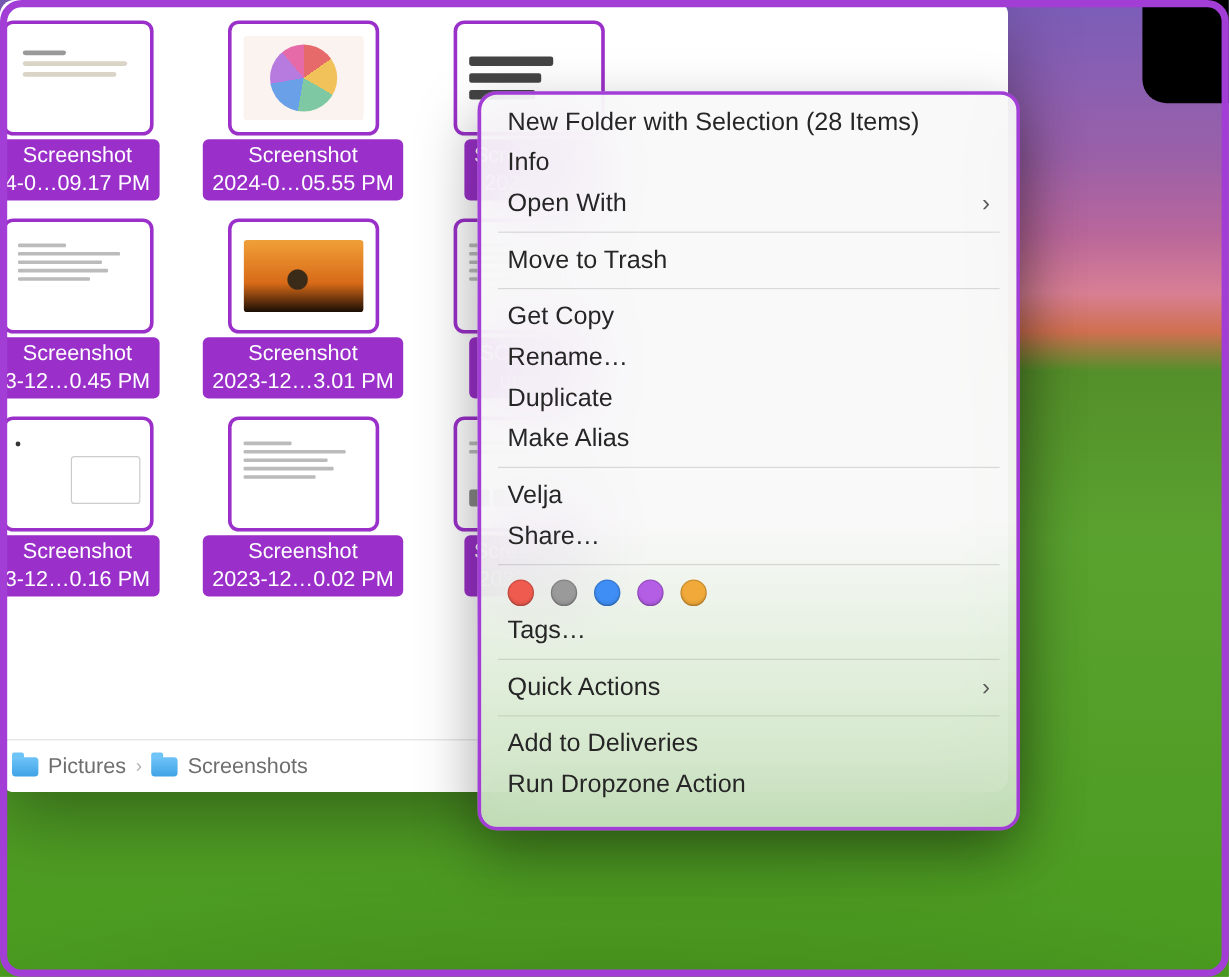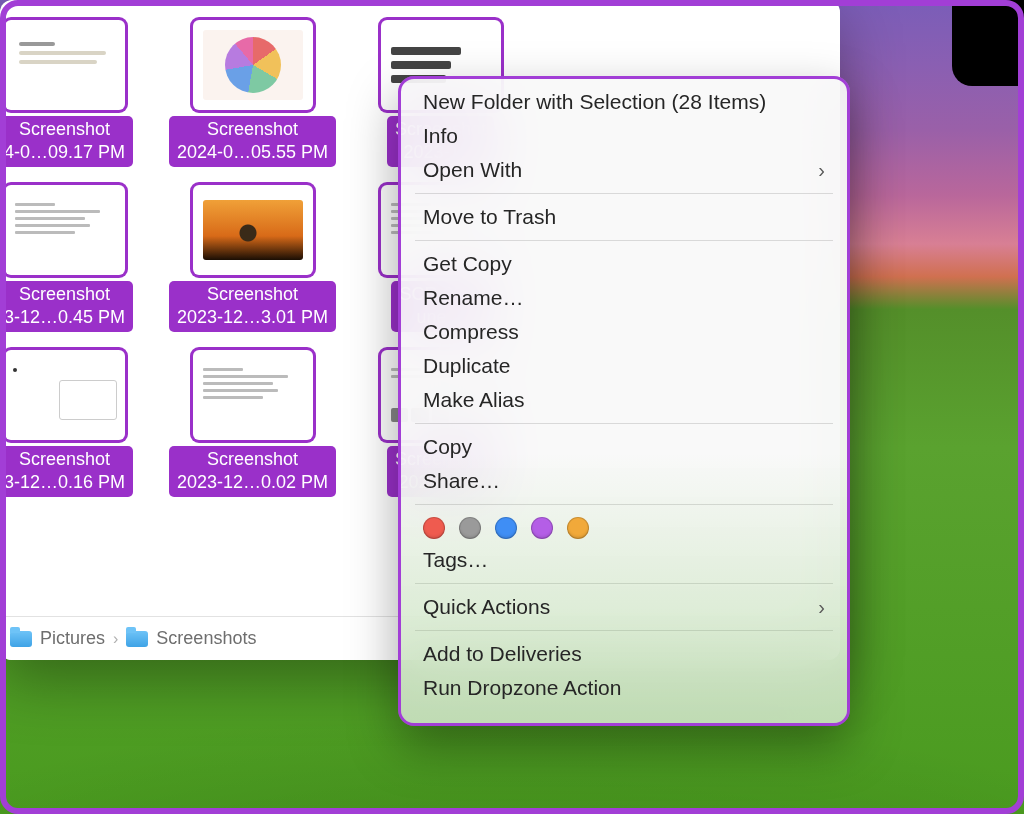--- a/index.html
+++ b/index.html
@@ -293,9 +293,6 @@
       <span>Rename…</span>
     </div>
   <div class="menu-item">
-      <span>Compress</span>
-    </div>
-  <div class="menu-item">
       <span>Duplicate</span>
     </div>
   <div class="menu-item">

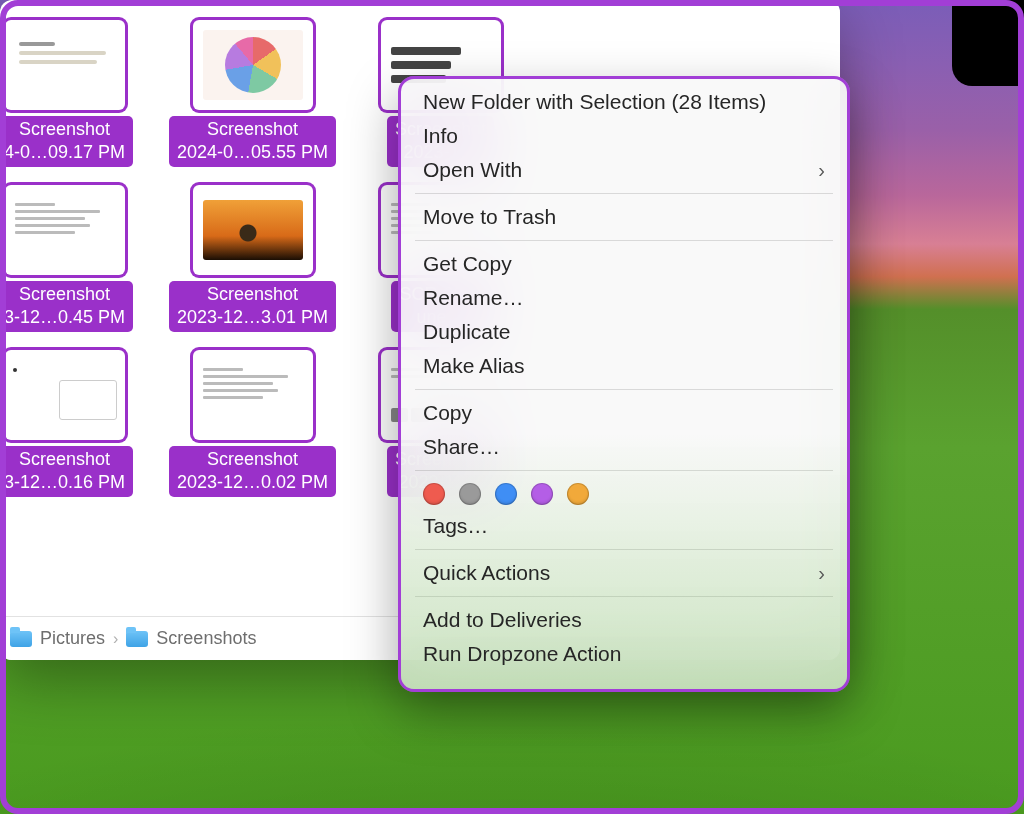--- a/index.html
+++ b/index.html
@@ -300,7 +300,7 @@
     </div>
   <div class="menu-sep"></div>
   <div class="menu-item">
-      <span>Copy</span>
+      <span>Velja</span>
     </div>
   <div class="menu-item">
       <span>Share…</span>

